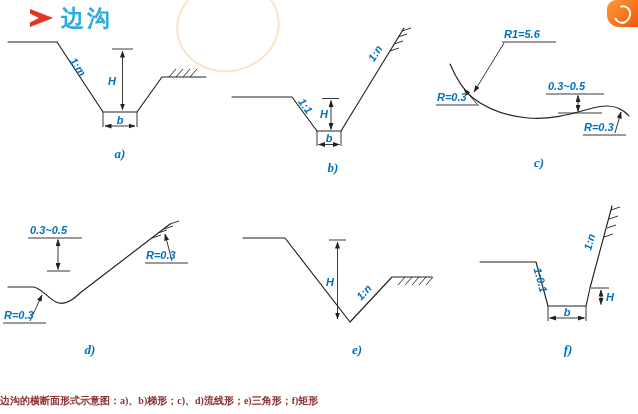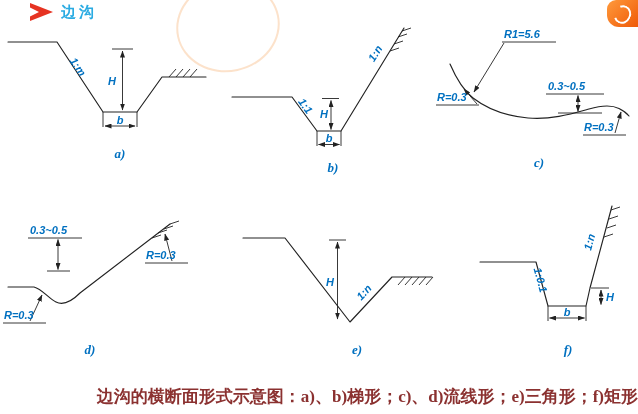--- a/index.html
+++ b/index.html
@@ -8,7 +8,7 @@
   
   .header{position:absolute;top:3px;left:30px;display:flex;align-items:center;gap:7px;}
   .bullet{display:block;}
-  .title{font-size:15px;font-weight:bold;color:#2aabe2;letter-spacing:3px;}
+  .title{font-size:23px;font-weight:bold;color:#2aabe2;letter-spacing:3px;}
   
   .watermark-ring{position:absolute;left:176px;top:-20px;width:100px;height:88px;
          border:2px solid rgba(244,152,70,.28);border-radius:50%;transform:rotate(-12deg);}

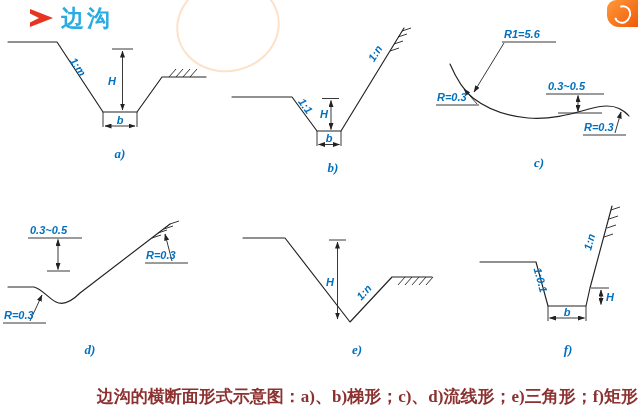--- a/index.html
+++ b/index.html
@@ -25,8 +25,8 @@
   .dlabel{font:italic bold 11px "Liberation Sans",sans-serif;fill:#0070c0;}
   .sublabel{font:italic bold 13px "Liberation Serif",serif;fill:#0070c0;}
   
-  .caption{position:absolute;left:0;right:0;bottom:6px;text-align:right;
-        color:#8b3130;font-weight:bold;font-size:17px;
+  .caption{position:absolute;left:0;right:0;bottom:6px;text-align:left;
+        color:#8b3130;font-weight:bold;font-size:10px;
         font-family:"Liberation Serif",serif;}
 </style>
 </head>

